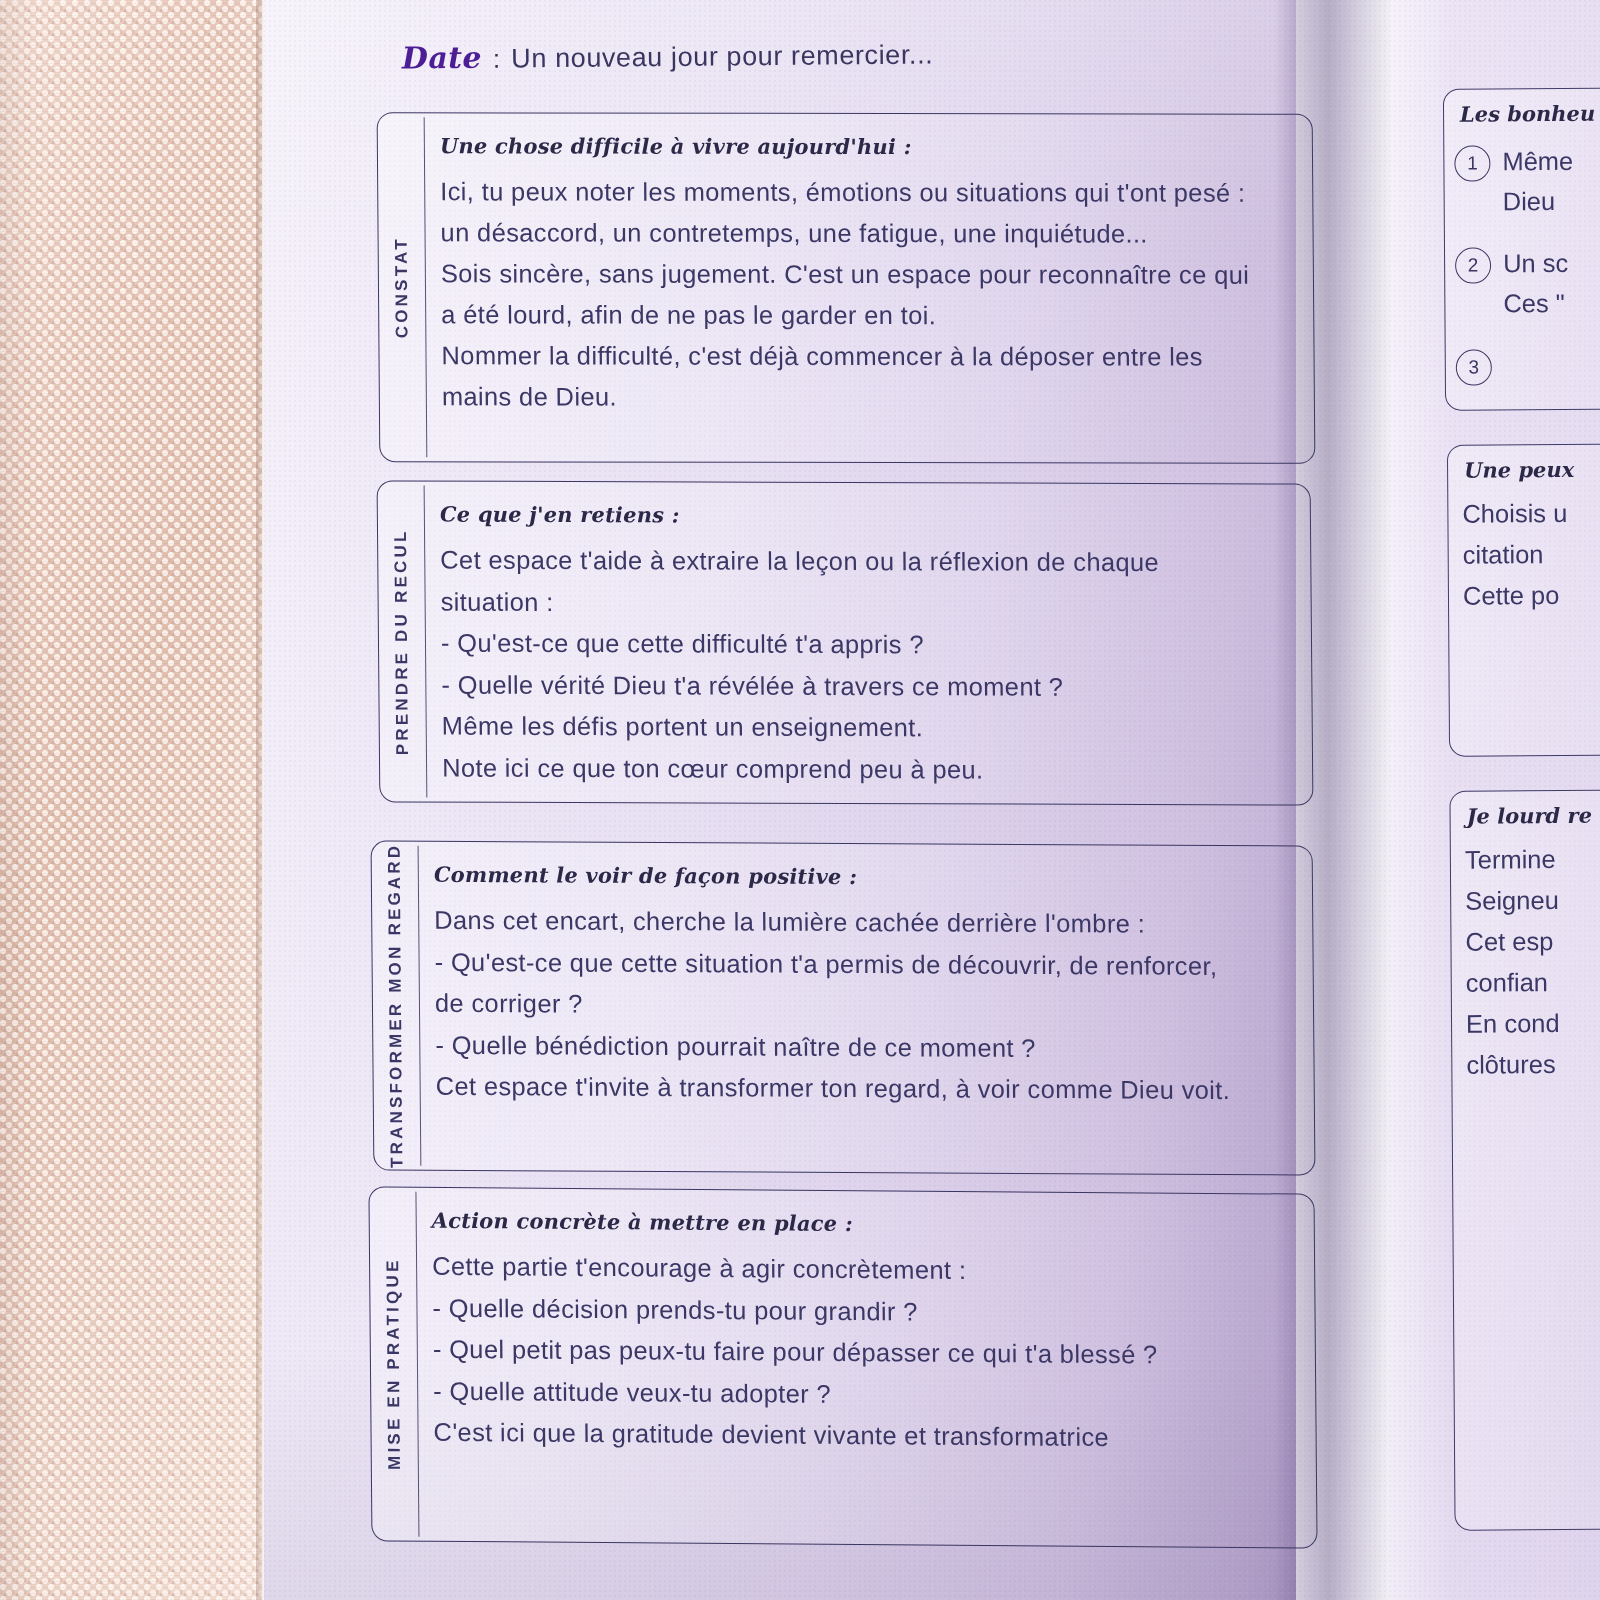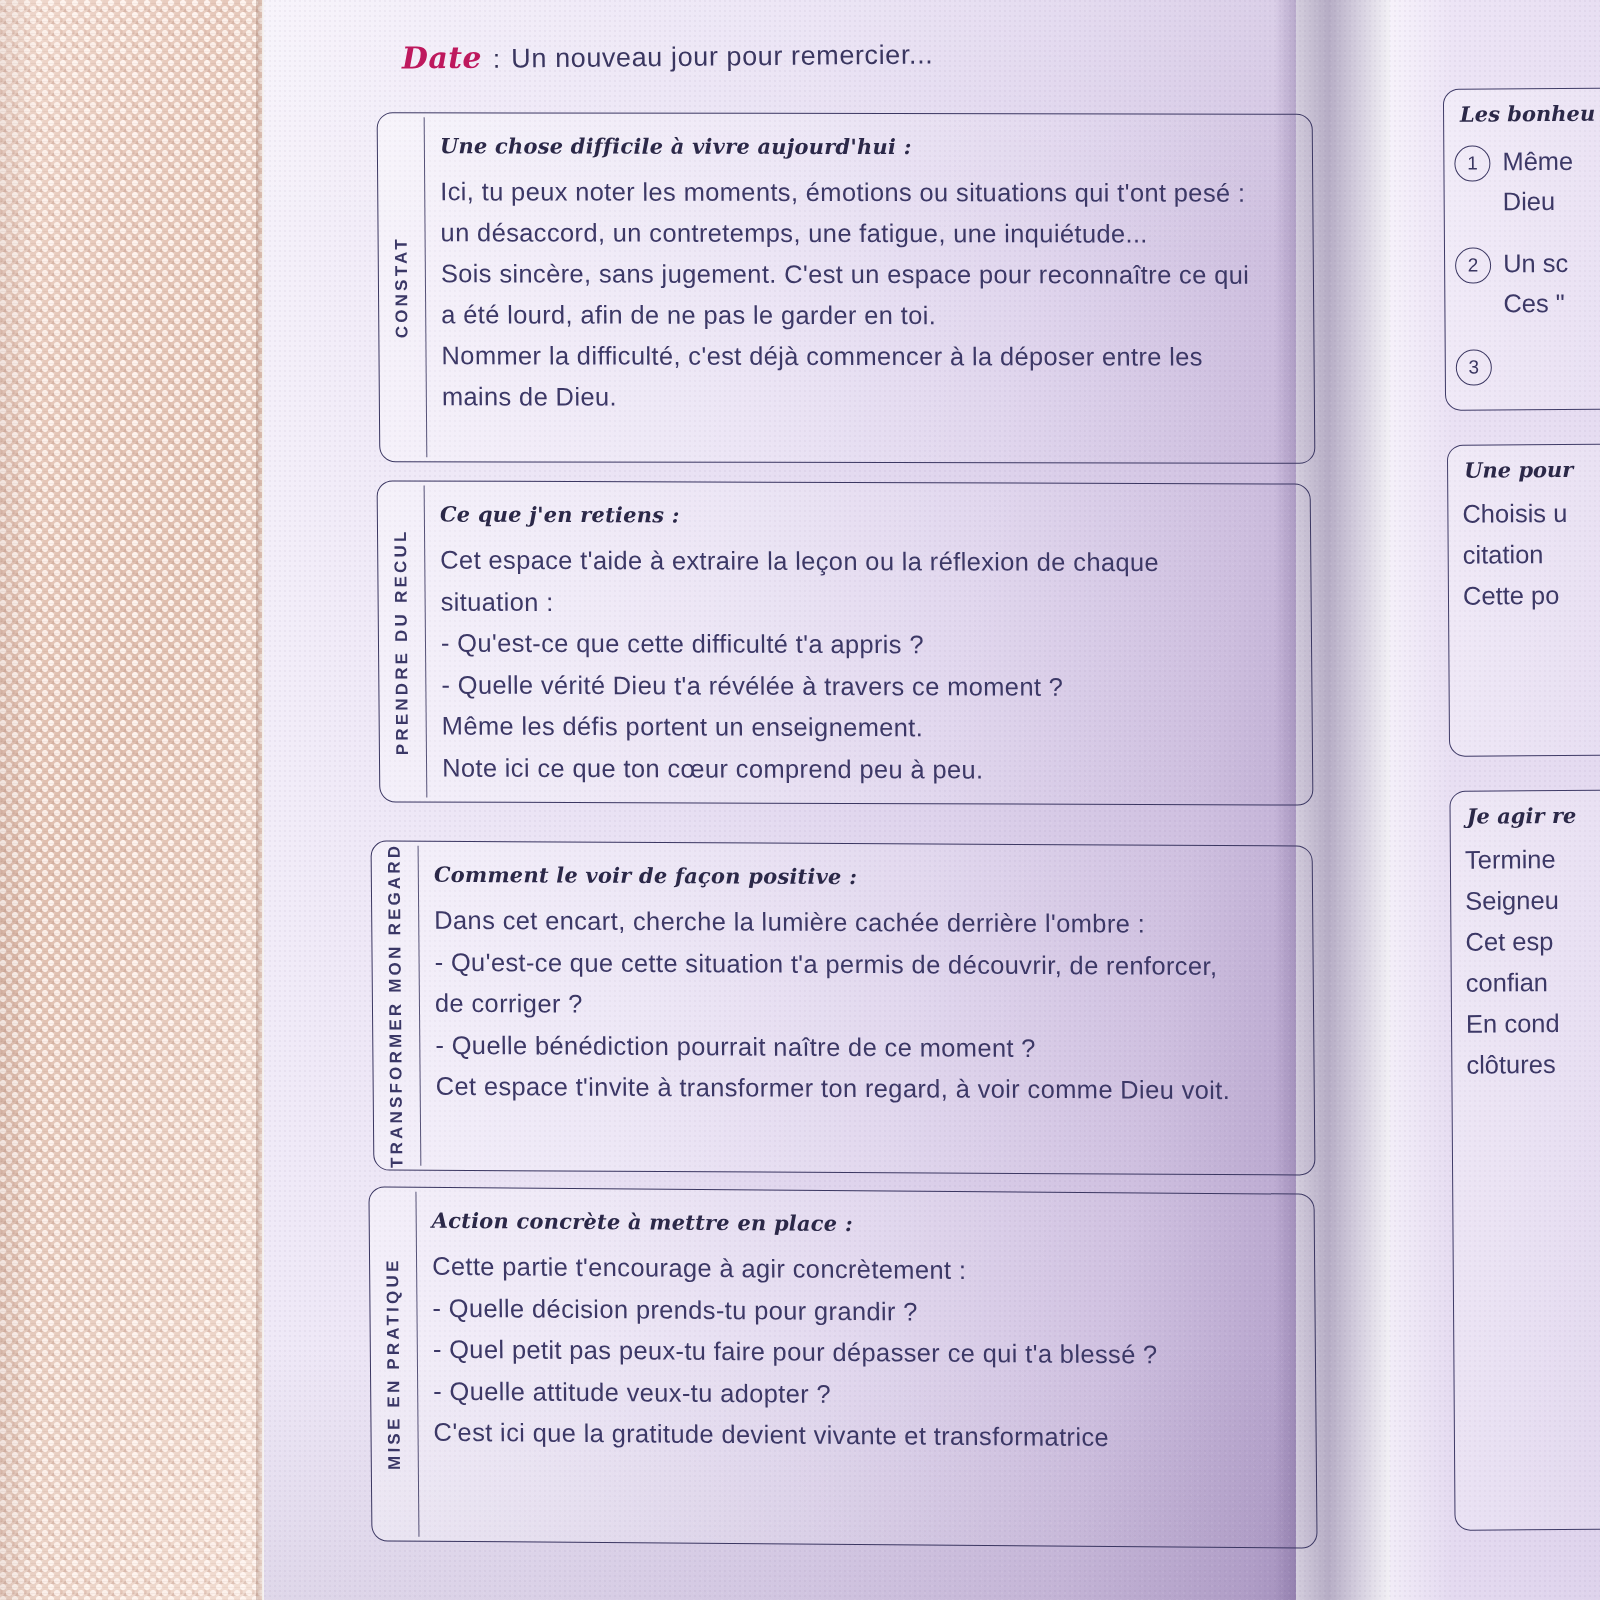--- a/index.html
+++ b/index.html
@@ -86,7 +86,7 @@
   .script{
     font-family:"DejaVu Serif", serif;
     font-style:italic;font-weight:700;
-    color:#be185d;letter-spacing:.4px;
+    color:#4c1d95;letter-spacing:.4px;
   }
   .date-label{font-size:30px;}
   .date-colon{font-family:"Liberation Sans",sans-serif;font-size:26px;color:#343155;font-style:normal;font-weight:400;}

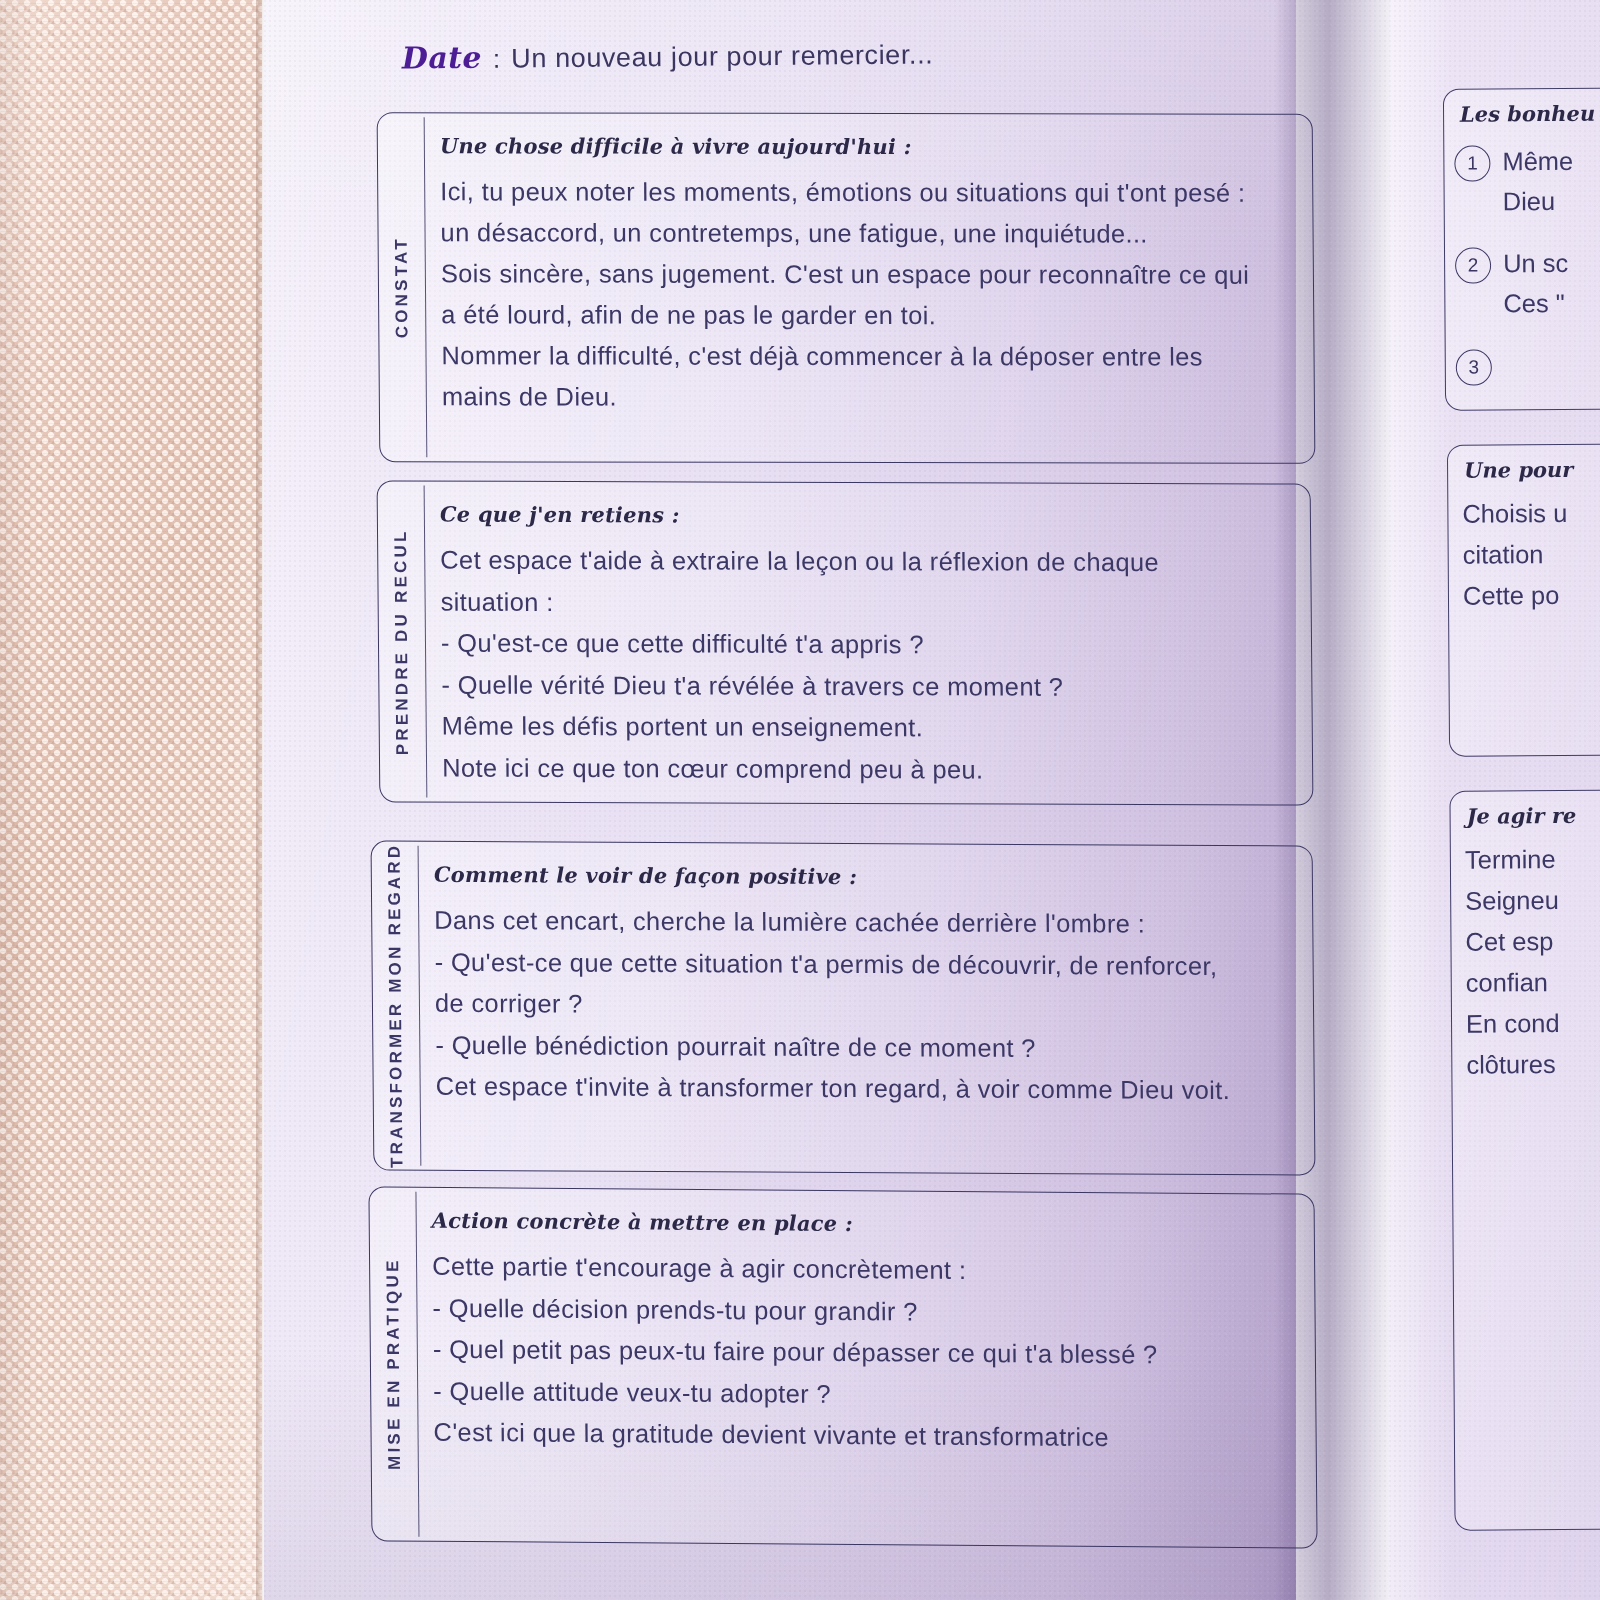--- a/index.html
+++ b/index.html
@@ -283,7 +283,7 @@
   </div>
 
   <div class="rbox" id="rbox-2">
-    <div class="rtitle">Une pour</div>
+    <div class="rtitle">Une peux</div>
     <div class="rlines">
       <div class="rline">Choisis u</div>
       <div class="rline">citation</div>

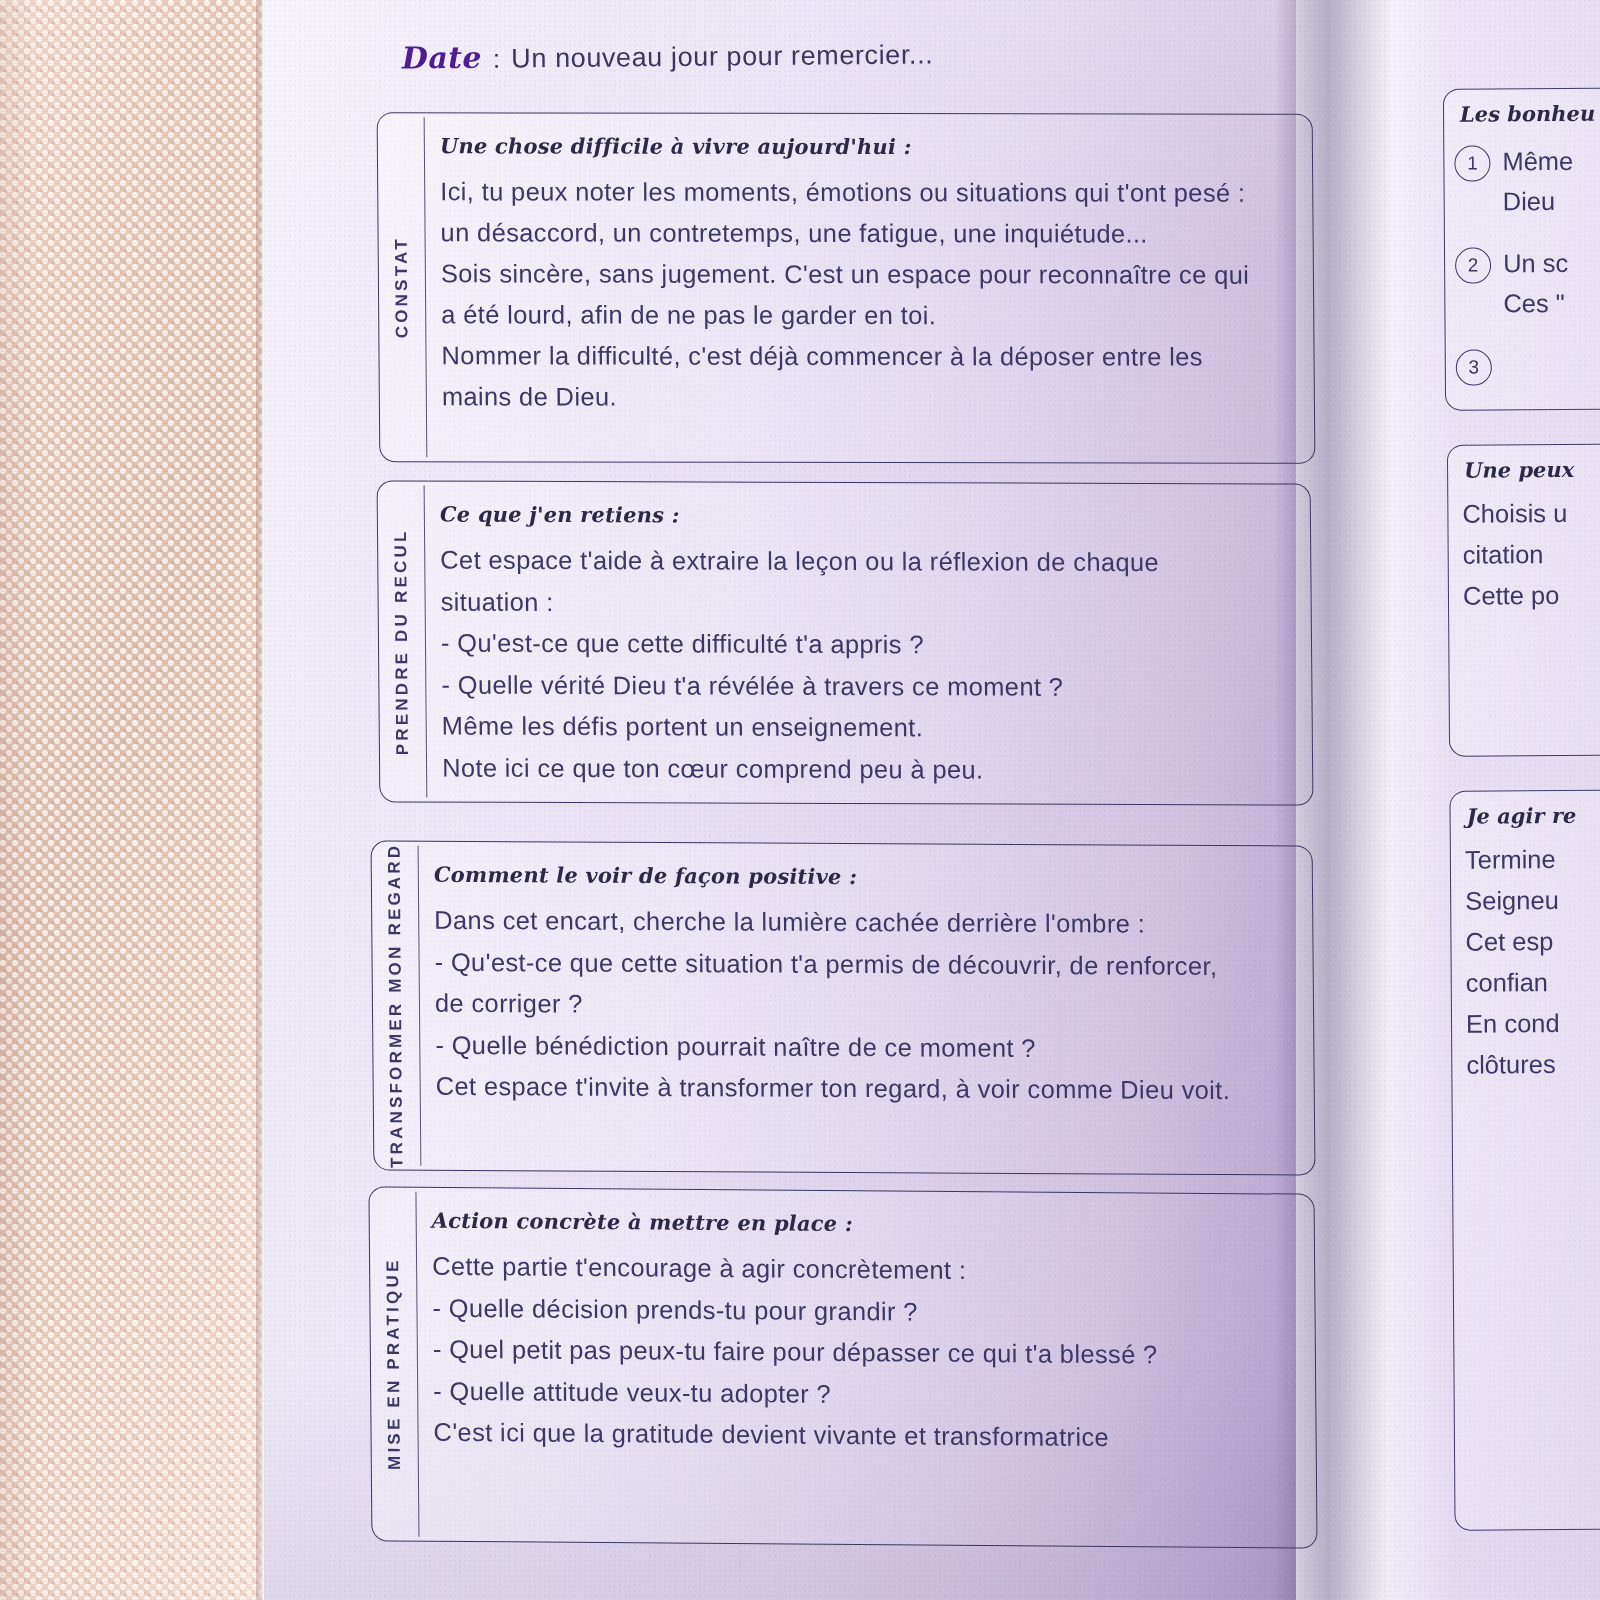--- a/index.html
+++ b/index.html
@@ -292,7 +292,7 @@
   </div>
 
   <div class="rbox" id="rbox-3">
-    <div class="rtitle">Je agir re</div>
+    <div class="rtitle">Je lourd re</div>
     <div class="rlines">
       <div class="rline">Termine</div>
       <div class="rline">Seigneu</div>

